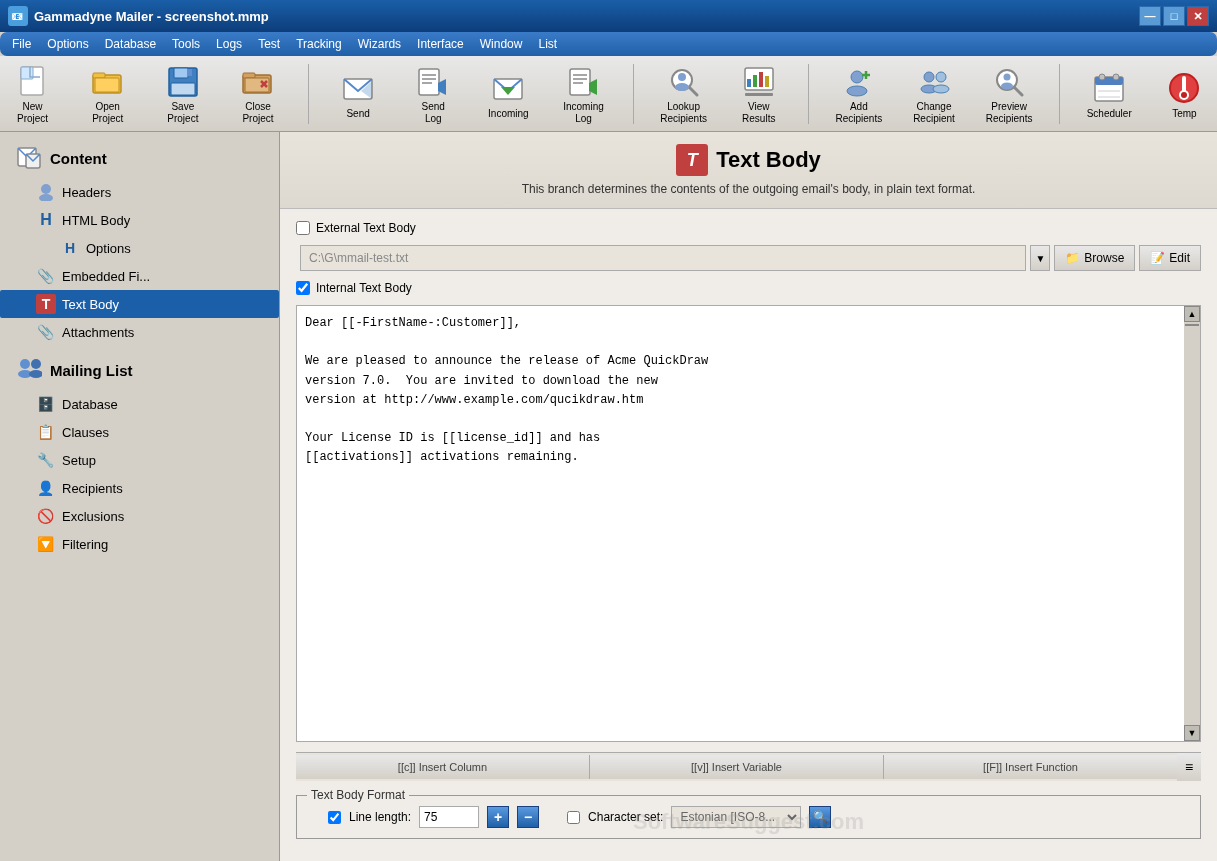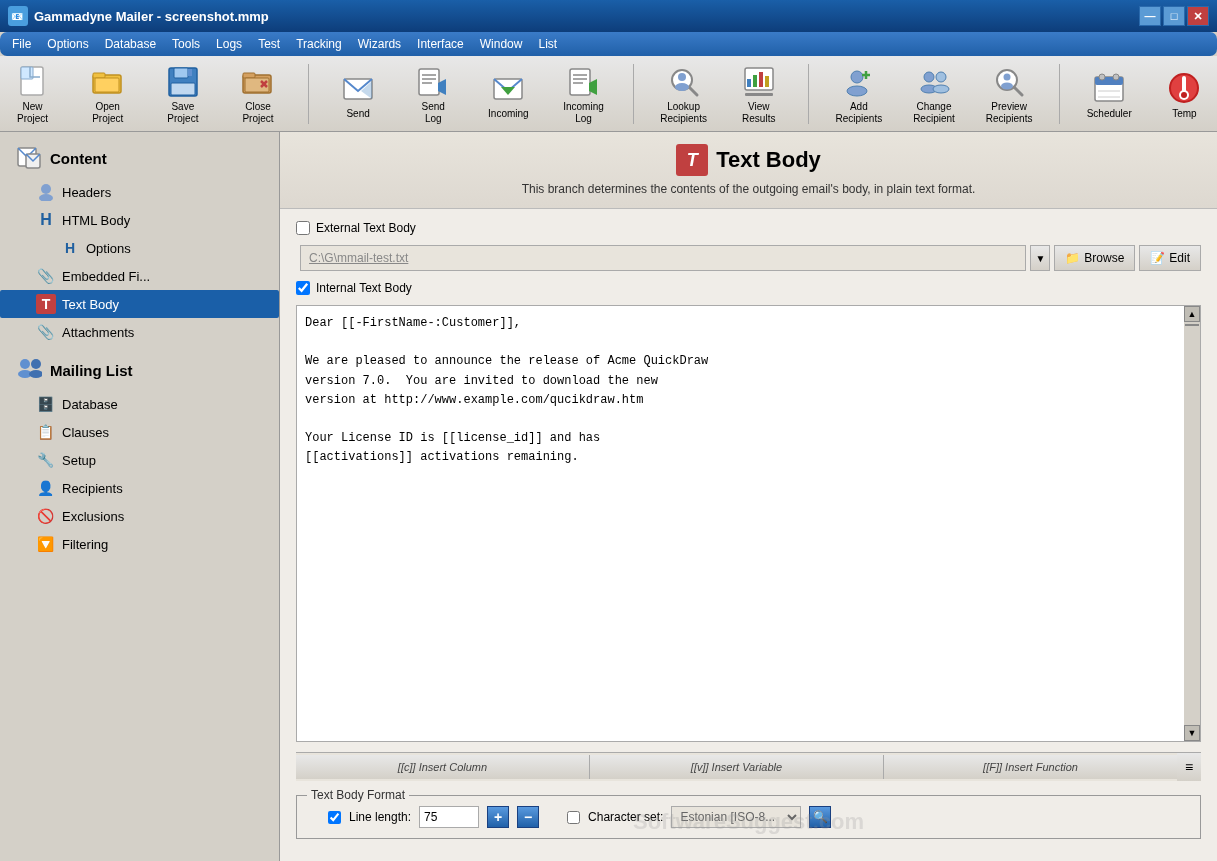--- a/index.html
+++ b/index.html
@@ -177,7 +177,6 @@
       font-size: 12px;
       color: #666;
       height: 26px;
-      text-decoration: underline;
     }
     .filepath-dropdown {
       width: 20px;

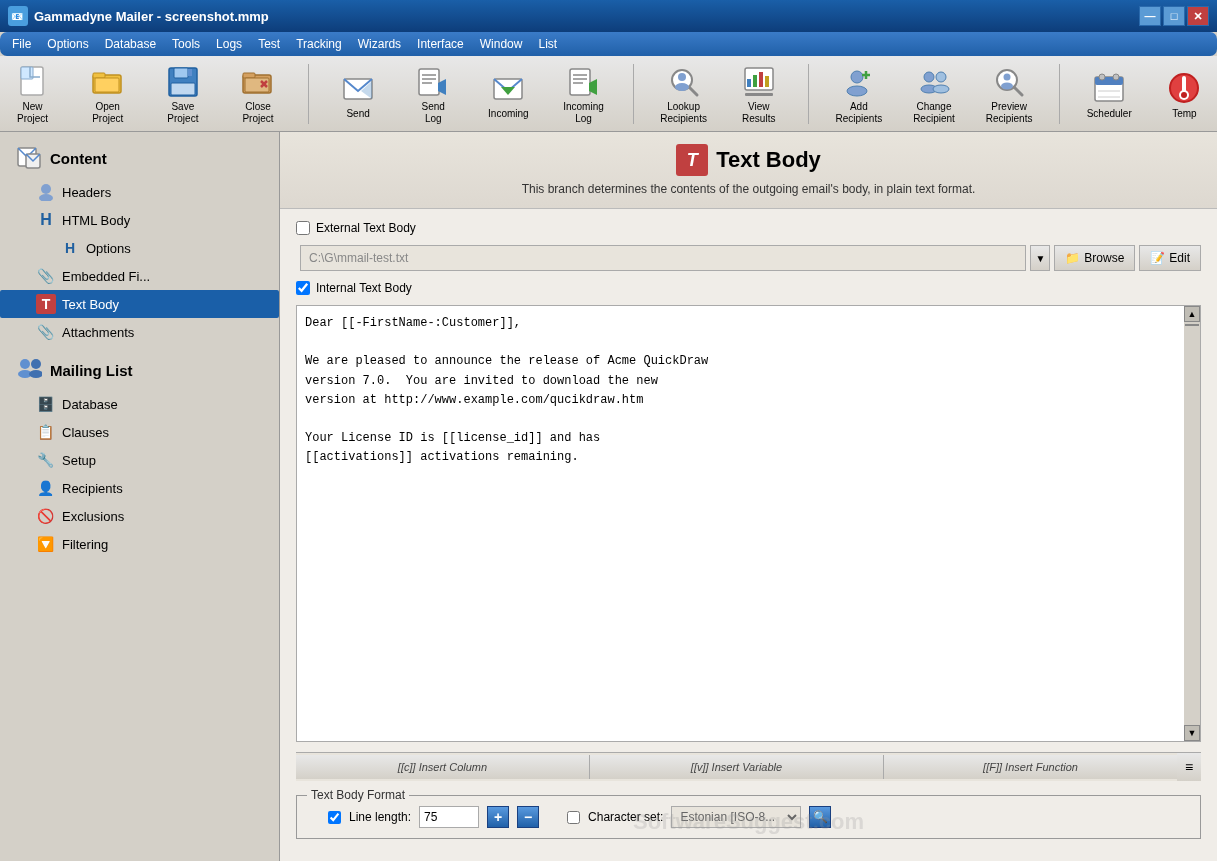--- a/index.html
+++ b/index.html
@@ -217,7 +217,6 @@
       border-right: 1px solid #aaa;
       background: linear-gradient(to bottom, #e8e8e8, #d4d0c8);
       color: #444;
-      font-style: italic;
     }
     .insert-btn-more {
       width: 24px;

